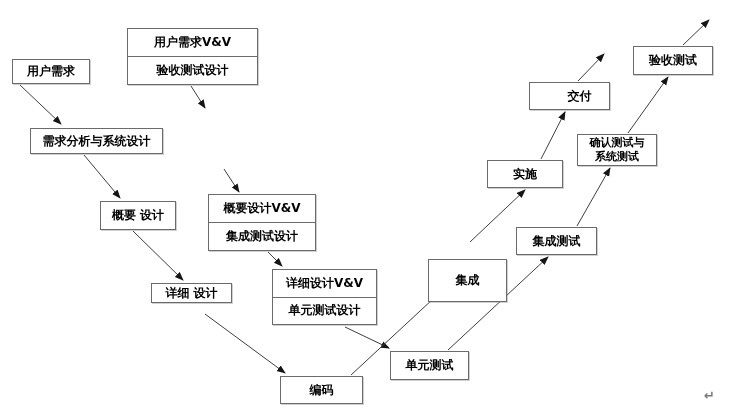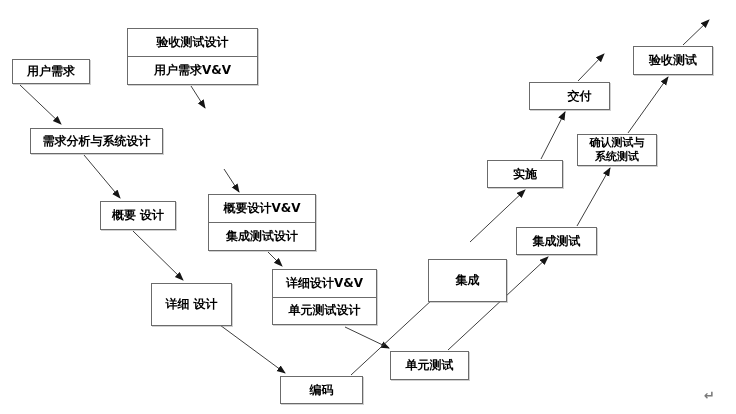--- a/index.html
+++ b/index.html
@@ -81,8 +81,8 @@
   </div>
 
   <div class="dbox" style="left:127px;top:28px;width:131px;height:57px;">
+    <div class="cell">用户需求V&amp;V</div>
     <div class="cell">验收测试设计</div>
-    <div class="cell">用户需求V&amp;V</div>
   </div>
 
 

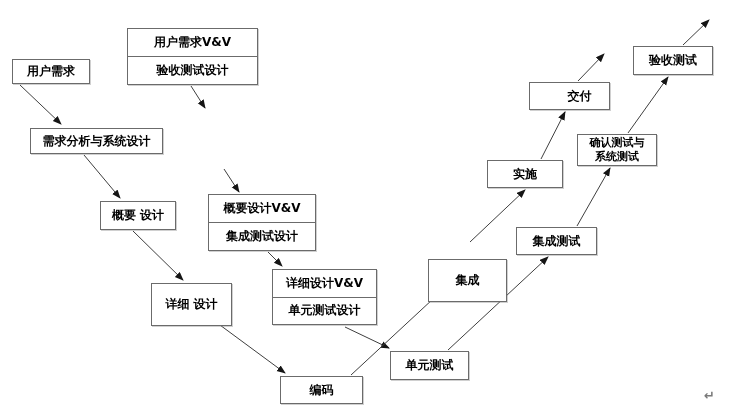--- a/index.html
+++ b/index.html
@@ -72,7 +72,7 @@
     <span>概要 设计</span>
   </div>
 
-  <div class="box" style="left:151px;top:283px;width:81px;height:43px;">
+  <div class="box" style="left:151px;top:283px;width:81px;height:20px;">
     <span>详细 设计</span>
   </div>
 

